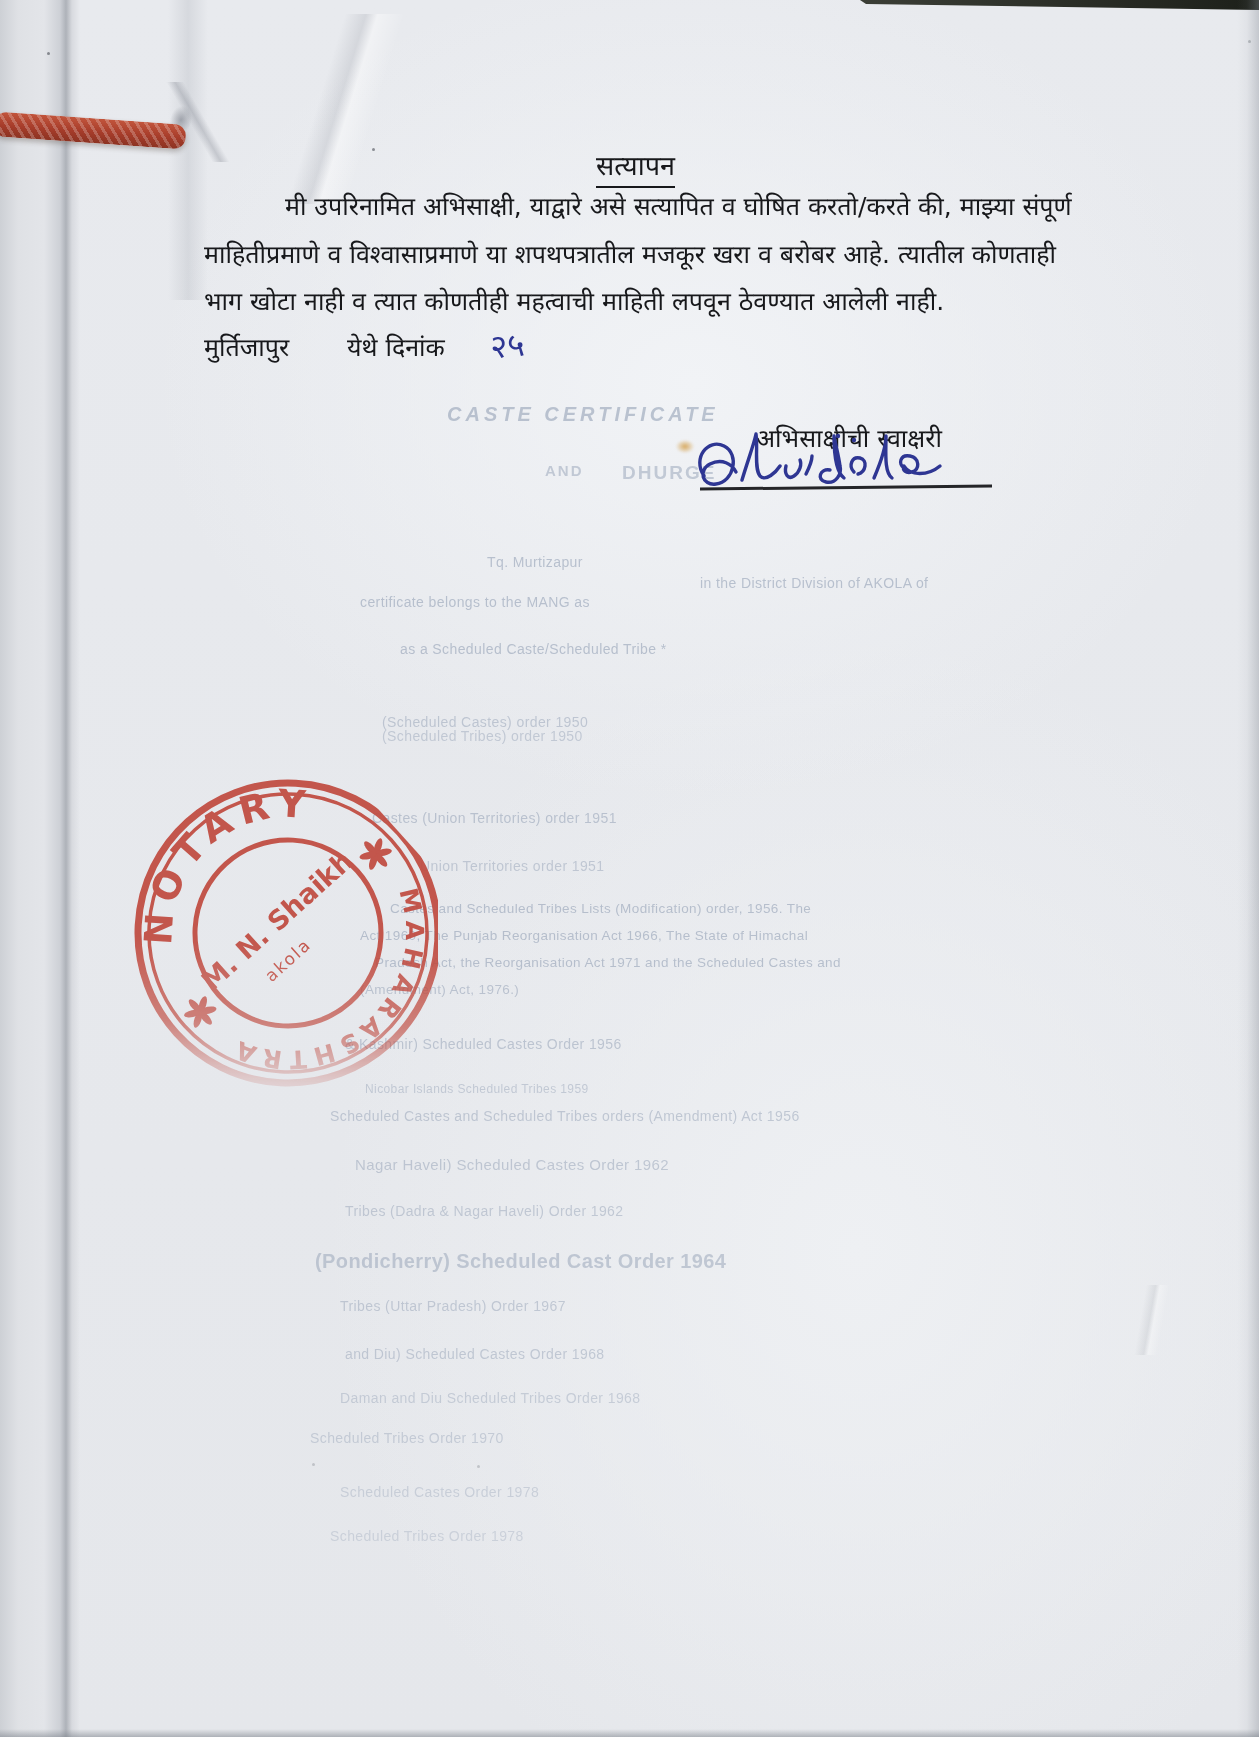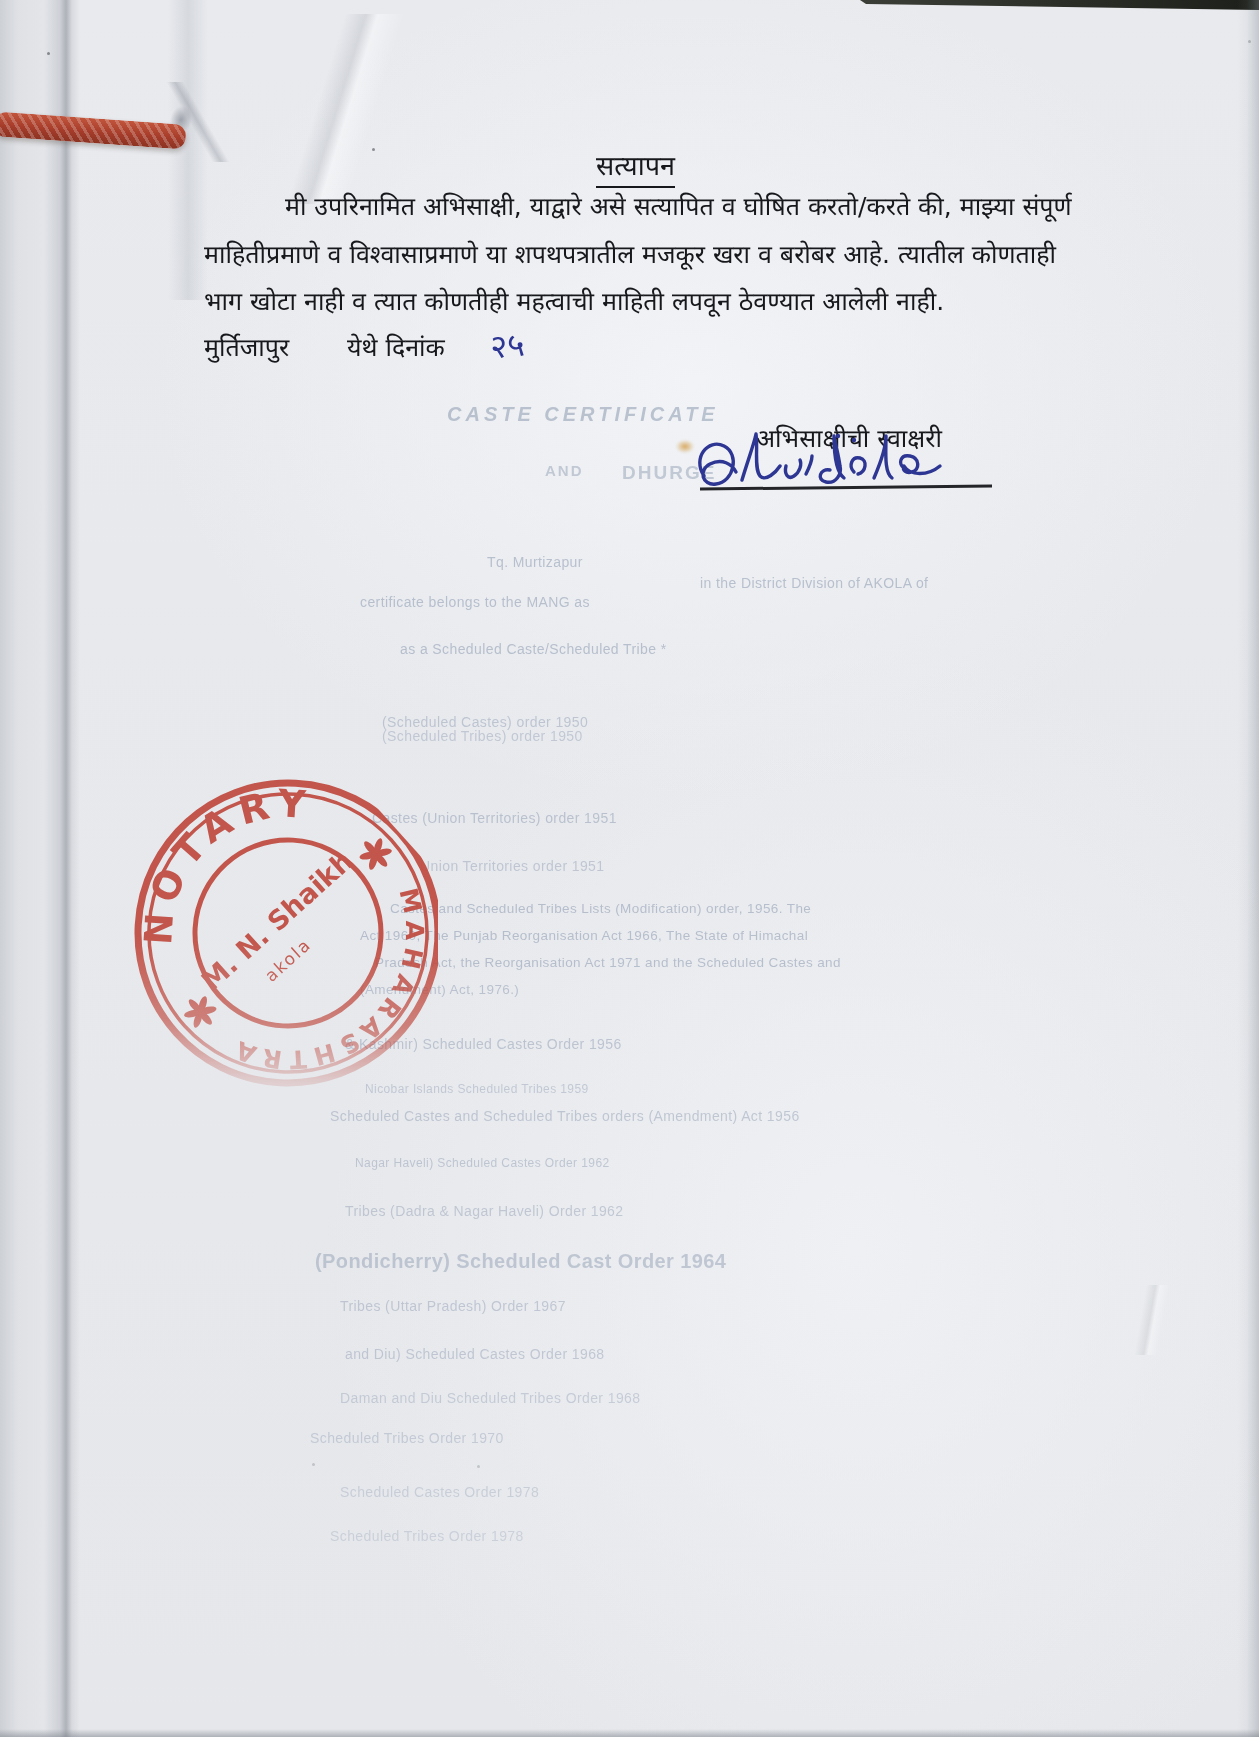--- a/index.html
+++ b/index.html
@@ -94,7 +94,7 @@
       <div class="bt-line" style="left: 345px; top: 1036px; font-size: 14px; opacity: 0.44;">&amp; Kashmir) Scheduled Castes Order 1956</div>
       <div class="bt-line" style="left: 365px; top: 1082px; font-size: 12px; opacity: 0.38;">Nicobar Islands Scheduled Tribes 1959</div>
       <div class="bt-line" style="left: 330px; top: 1108px; font-size: 14px; opacity: 0.42;">Scheduled Castes and Scheduled Tribes orders (Amendment) Act 1956</div>
-      <div class="bt-line" style="left: 355px; top: 1156px; font-size: 12px; opacity: 0.42;">Nagar Haveli) Scheduled Castes Order 1962</div>
+      <div class="bt-line" style="left: 355px; top: 1156px; font-size: 15px; opacity: 0.42;">Nagar Haveli) Scheduled Castes Order 1962</div>
       <div class="bt-line" style="left: 345px; top: 1203px; font-size: 14px; opacity: 0.4;">Tribes (Dadra &amp; Nagar Haveli) Order 1962</div>
       <div class="bt-line" style="left: 315px; top: 1250px; font-size: 20px; opacity: 0.42; font-weight: bold;">(Pondicherry) Scheduled Cast Order 1964</div>
       <div class="bt-line" style="left: 340px; top: 1298px; font-size: 14px; opacity: 0.4;">Tribes (Uttar Pradesh) Order 1967</div>

